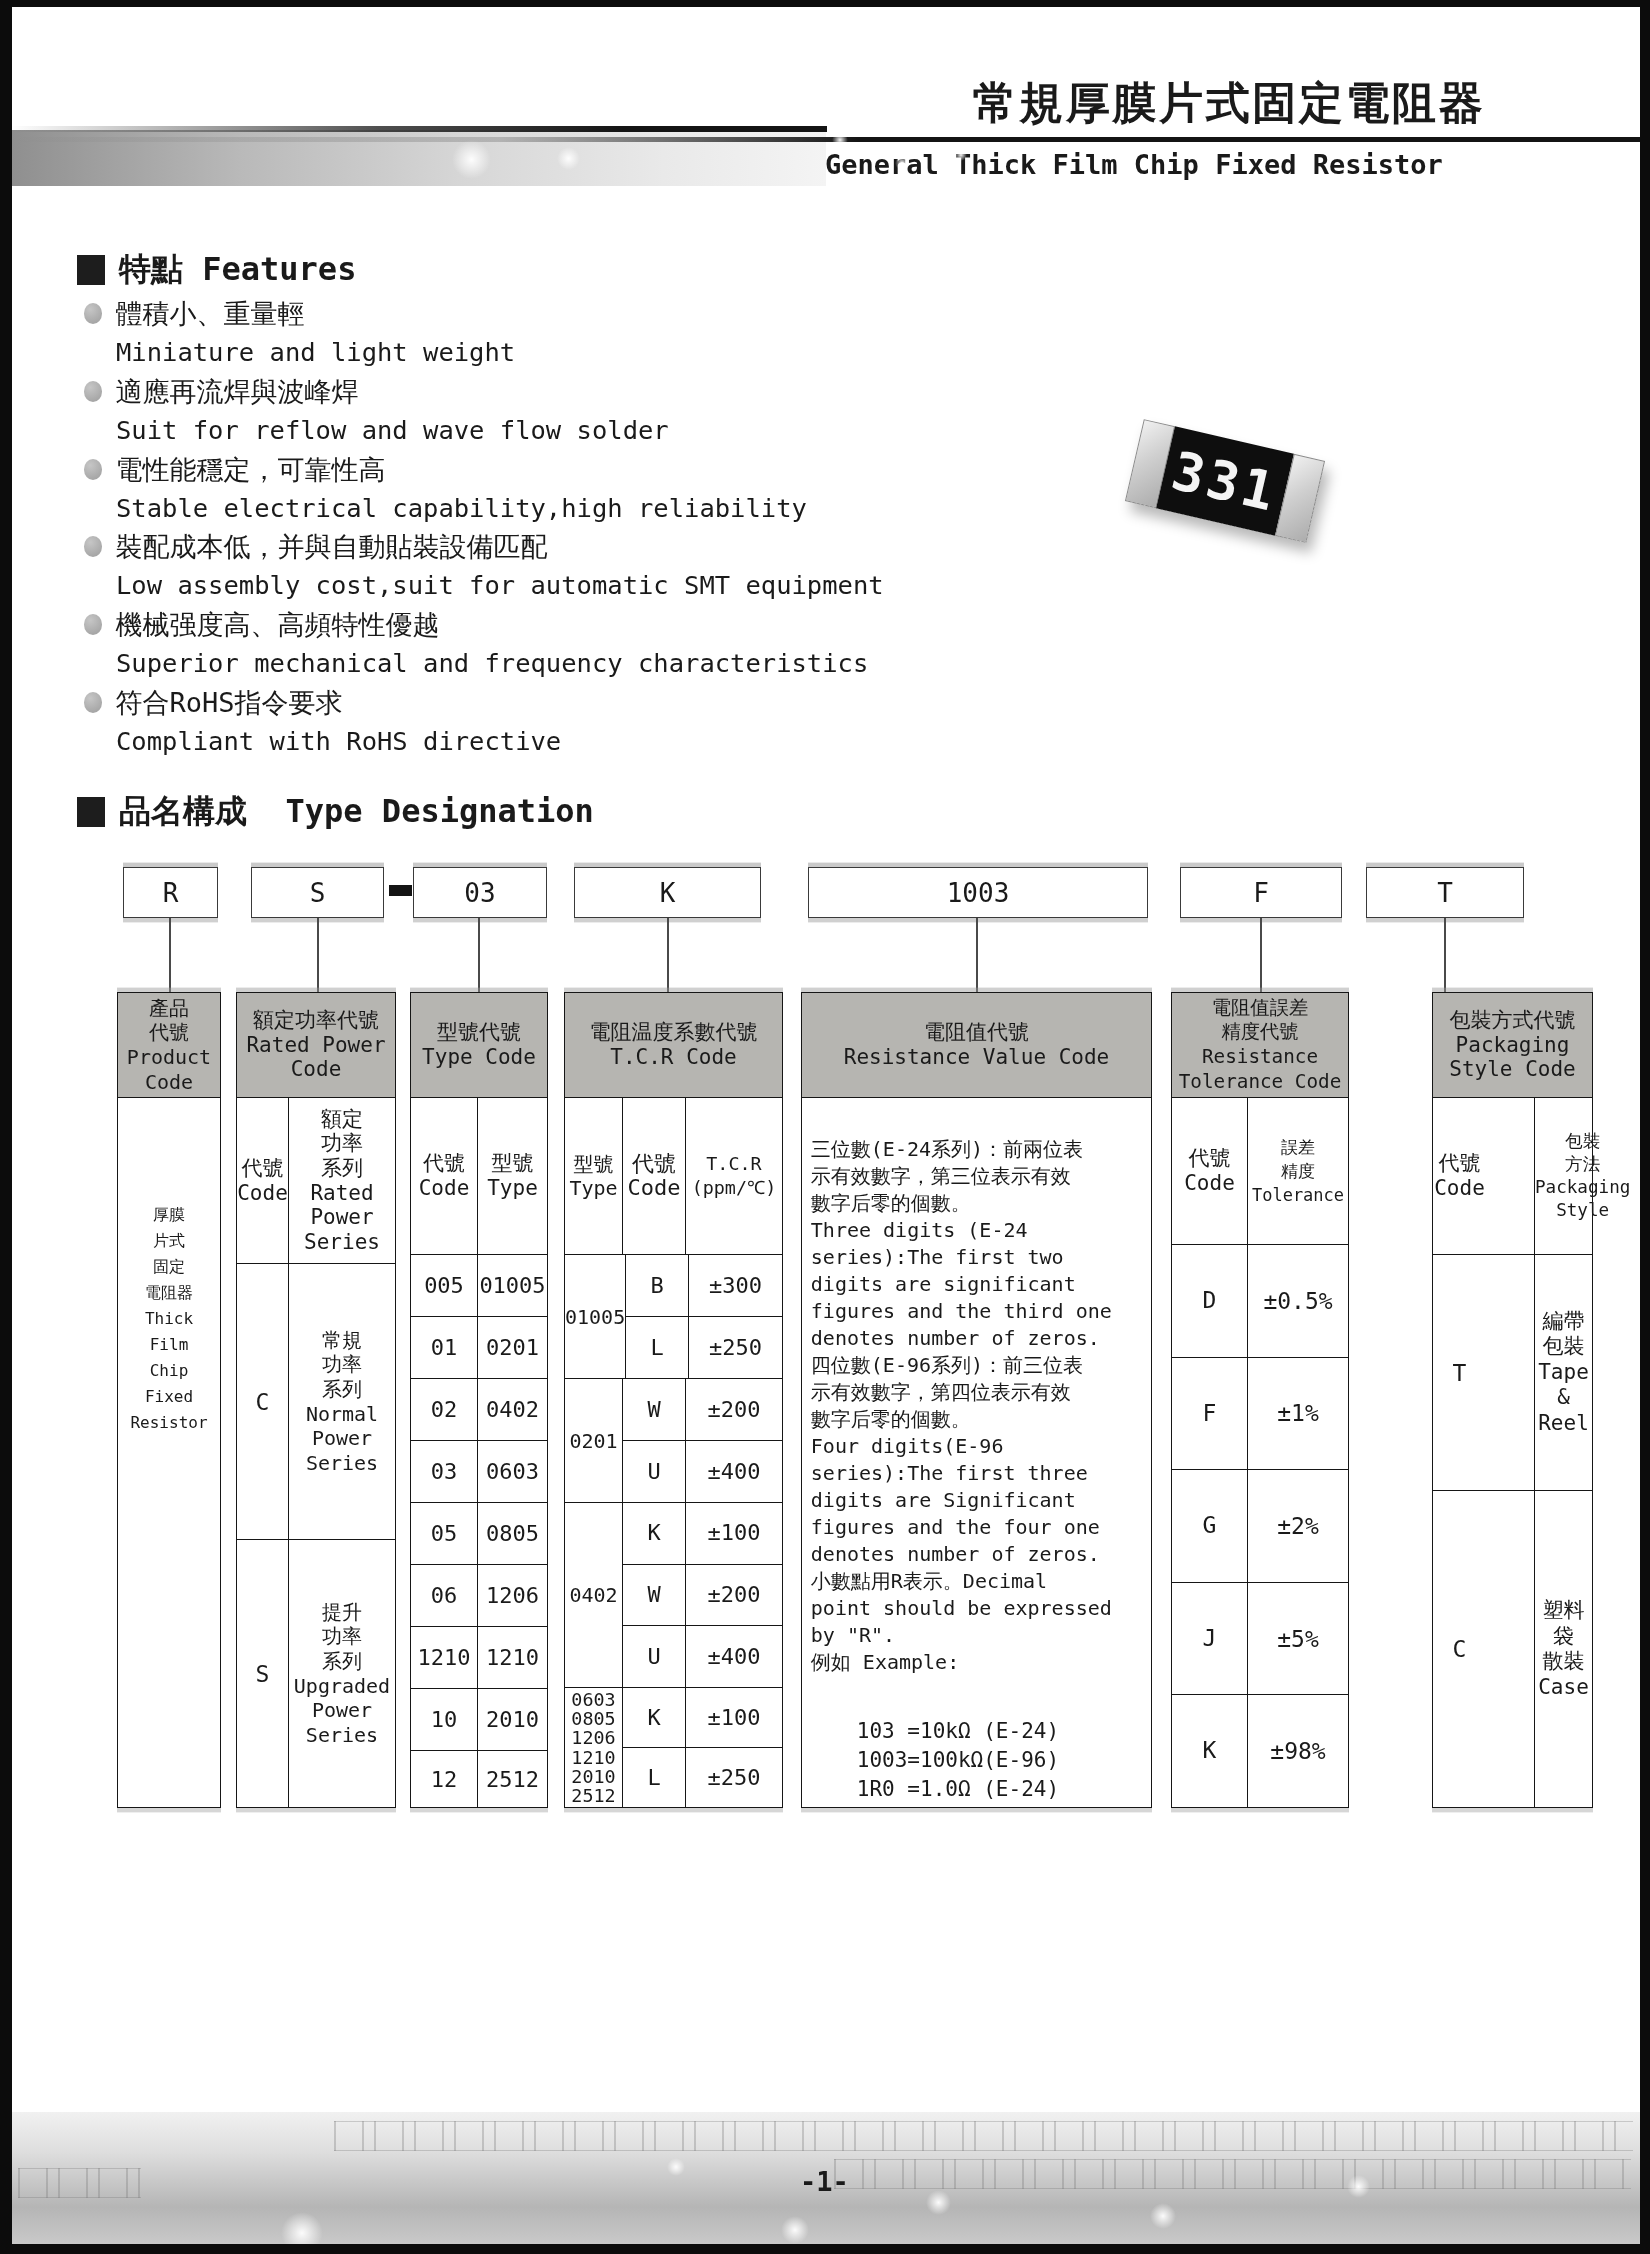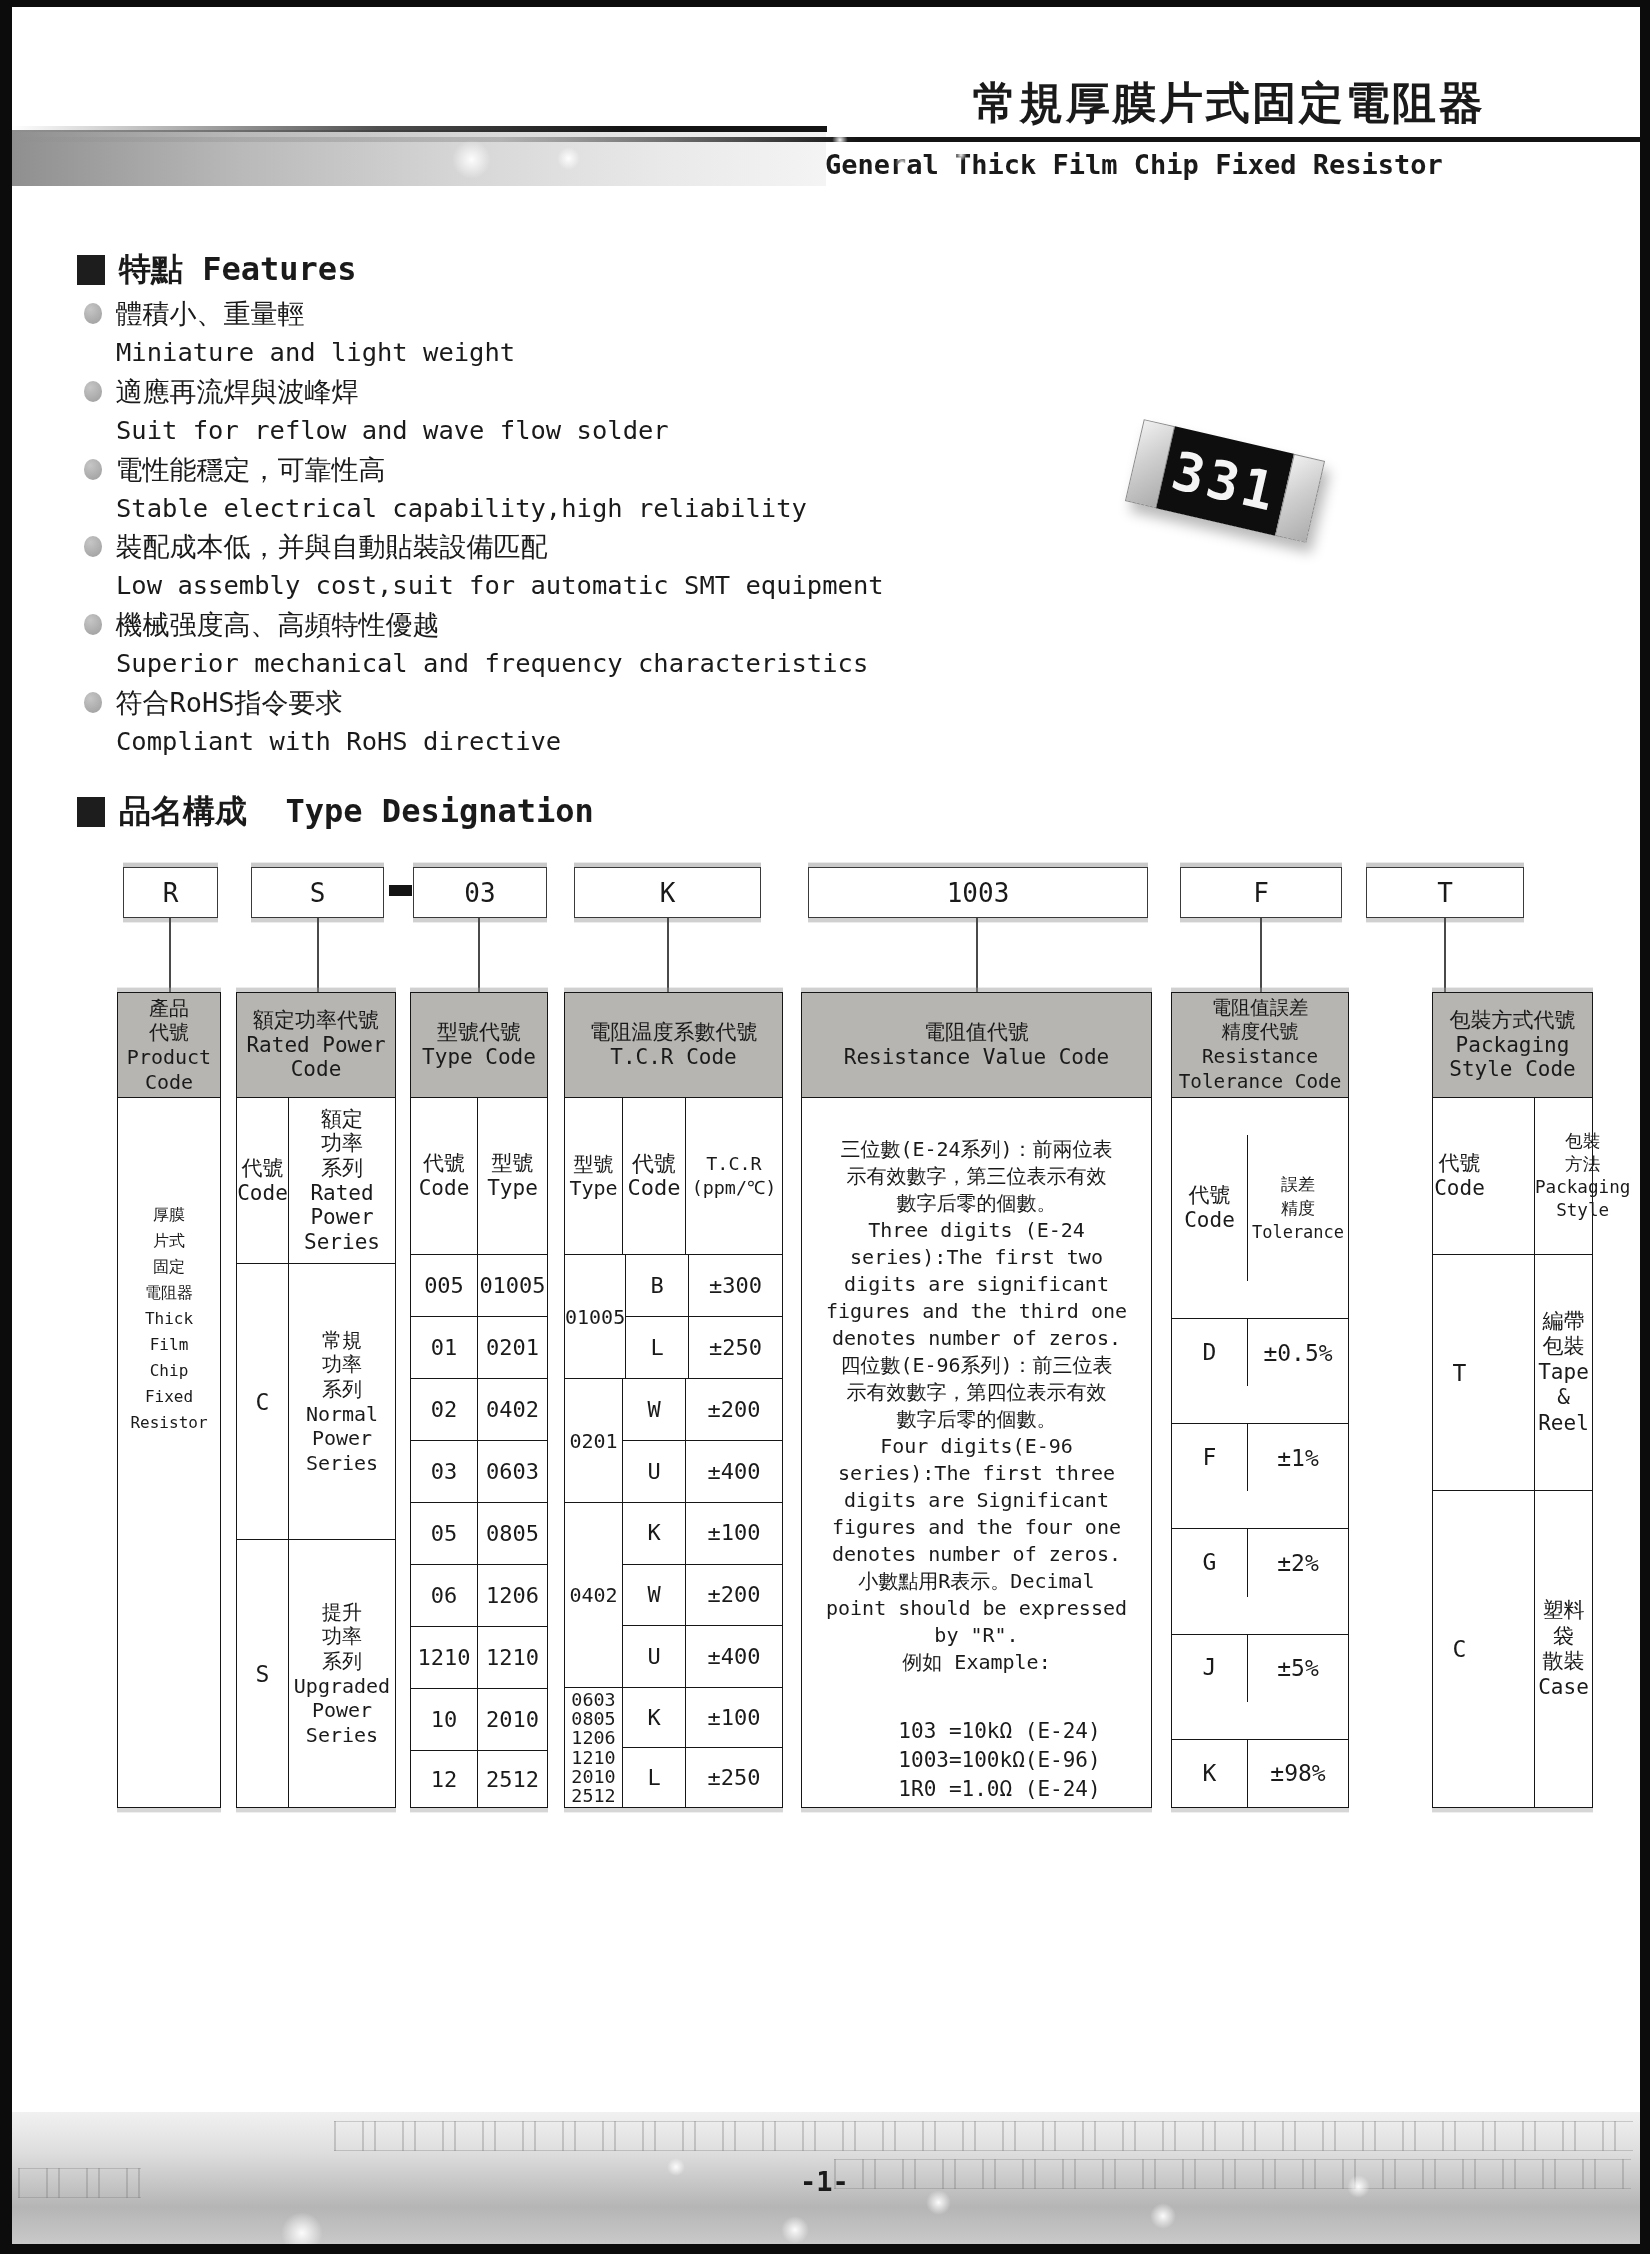--- a/index.html
+++ b/index.html
@@ -419,7 +419,7 @@
     </div>
   </div>
 
-  <div class="col" style="left:1171px;width:178px;gap:37px;">
+  <div class="col" style="left:1171px;width:178px;">
     <div class="colhead" style="font-size:19.3px;">電阻值誤差
 精度代號
 Resistance

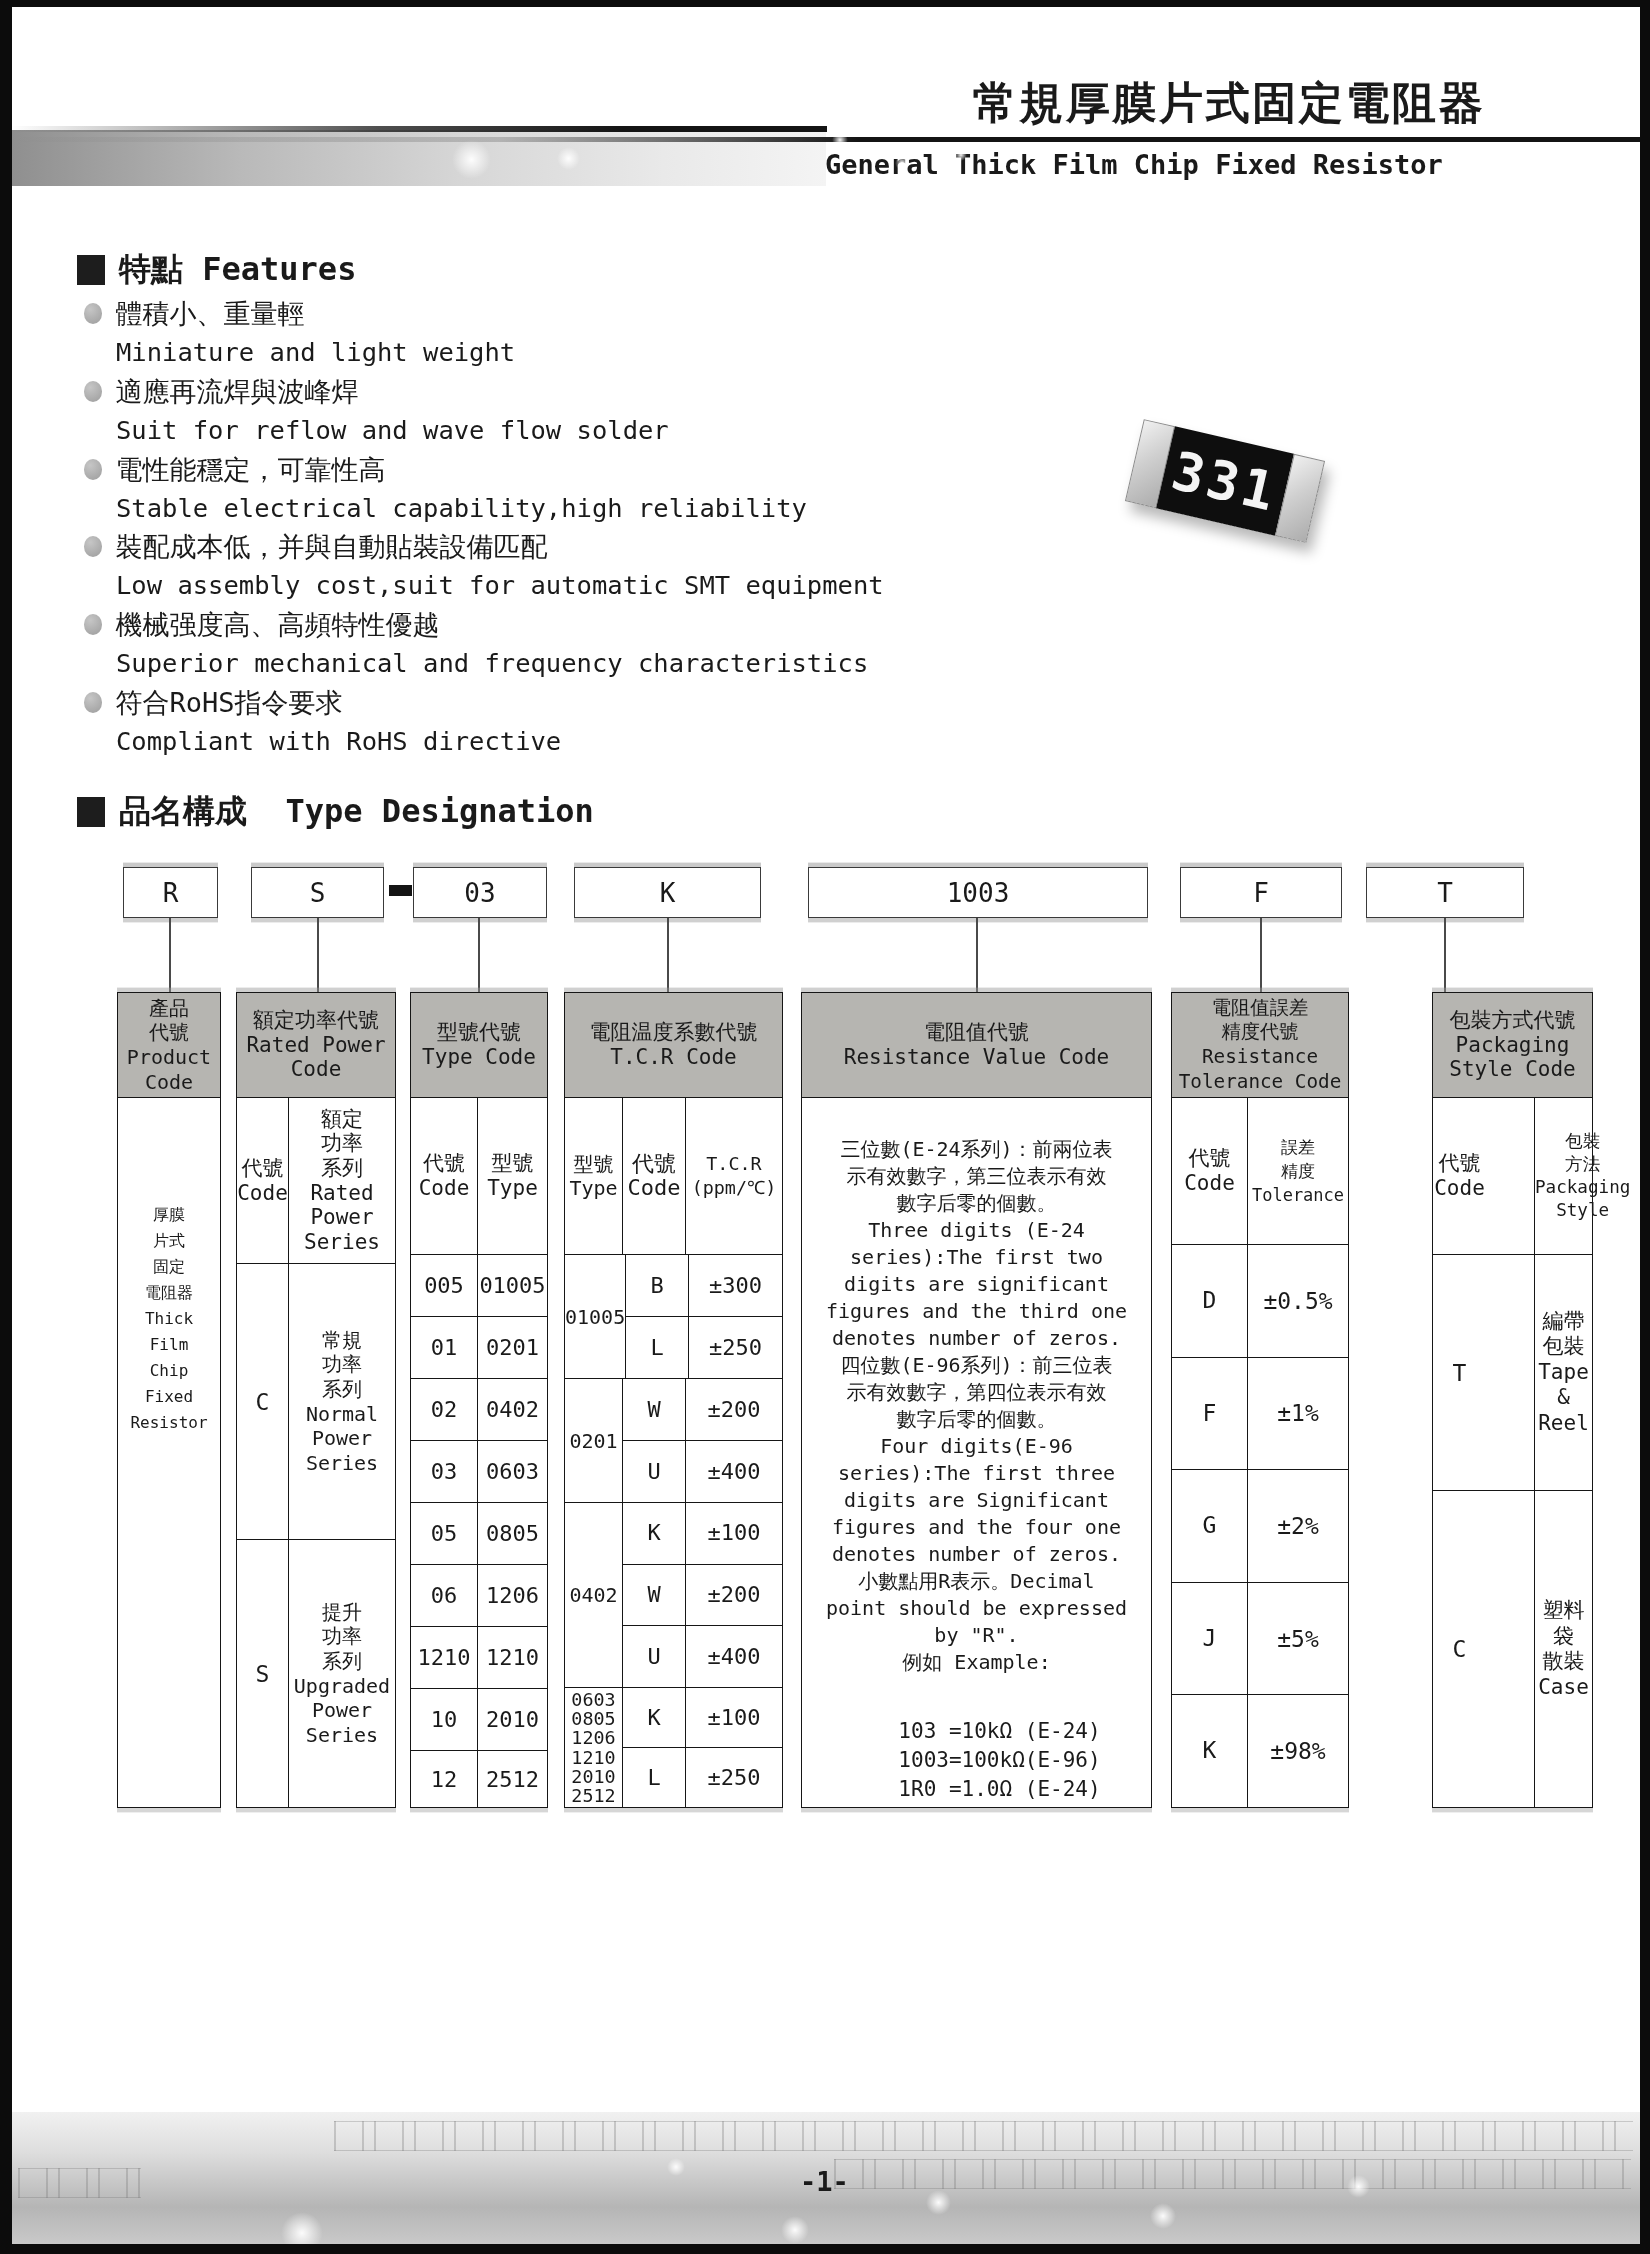--- a/index.html
+++ b/index.html
@@ -93,7 +93,7 @@
   .c4-right .row{flex:1;}
   .c4-small{font-size:18.4px;line-height:19.3px;}
 
-  .c5-body{flex:1;padding:10.5px 8.8px;text-align:center;font-size:20px;line-height:27px;white-space:pre-line;}
+  .c5-body{flex:1;padding:10.5px 8.8px;text-align:left;font-size:20px;line-height:27px;white-space:pre-line;}
   .c5-ex{margin-top:14px;padding-left:46px;white-space:pre;font-size:21px;line-height:29px;}
 
   .c6-sub{flex:0 0 146px;}

